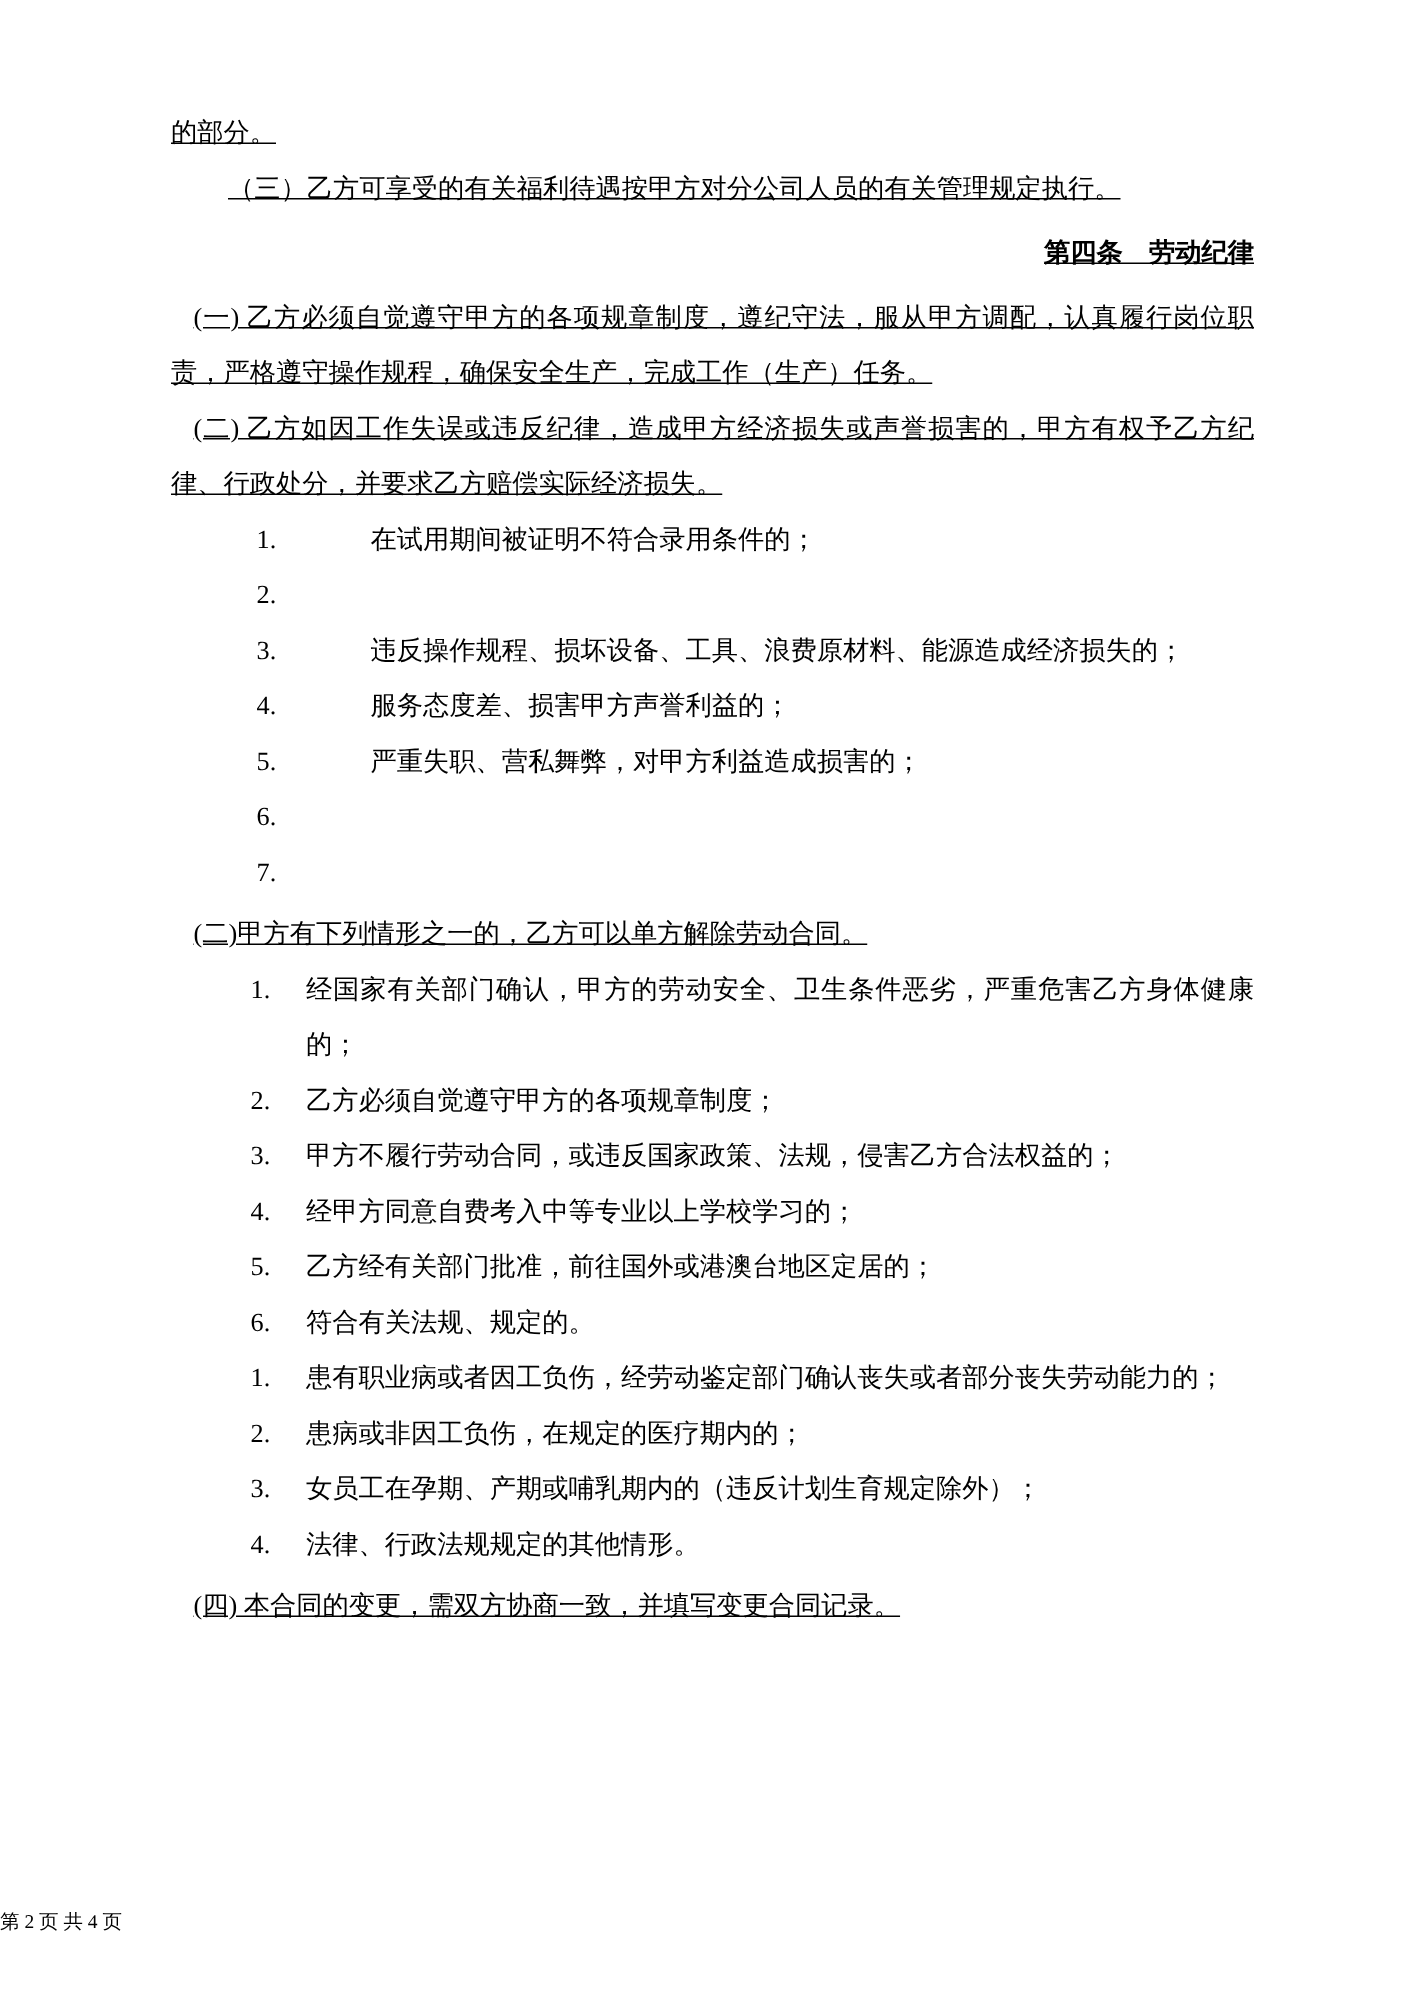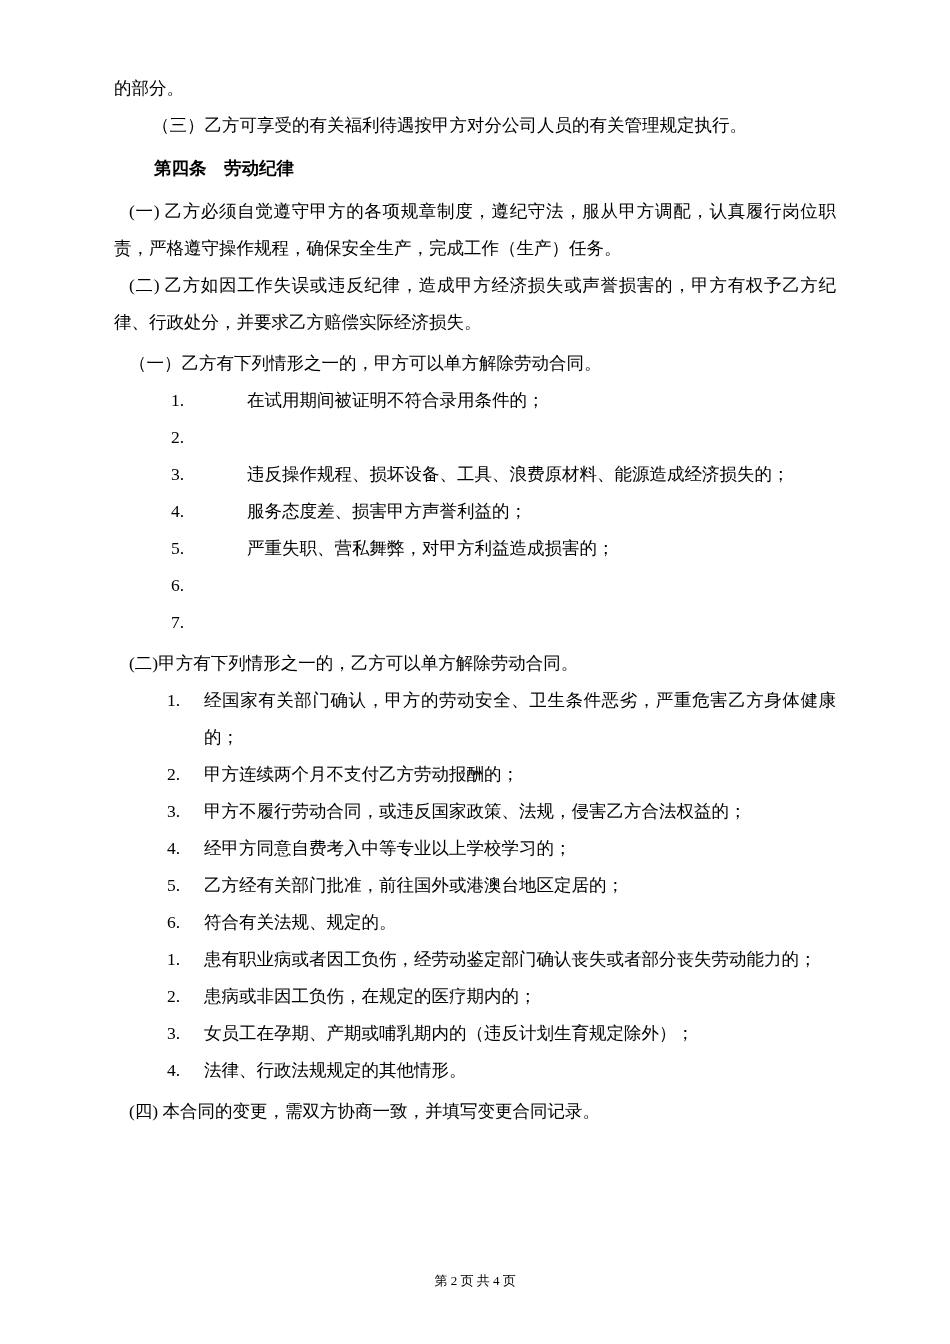--- a/index.html
+++ b/index.html
@@ -16,7 +16,7 @@
     position: absolute; left: 114px; top: 70px; width: 722px;
     font-size: 17.5px; line-height: 37px; text-align: justify;
   }
-  .p { margin: 0; }
+  .p { margin: 0; text-decoration: underline; }
   .indent-sm { text-indent: 15px; }      
   .indent-lg { text-indent: 38px; }      
   .lead { margin-top: 4px; }

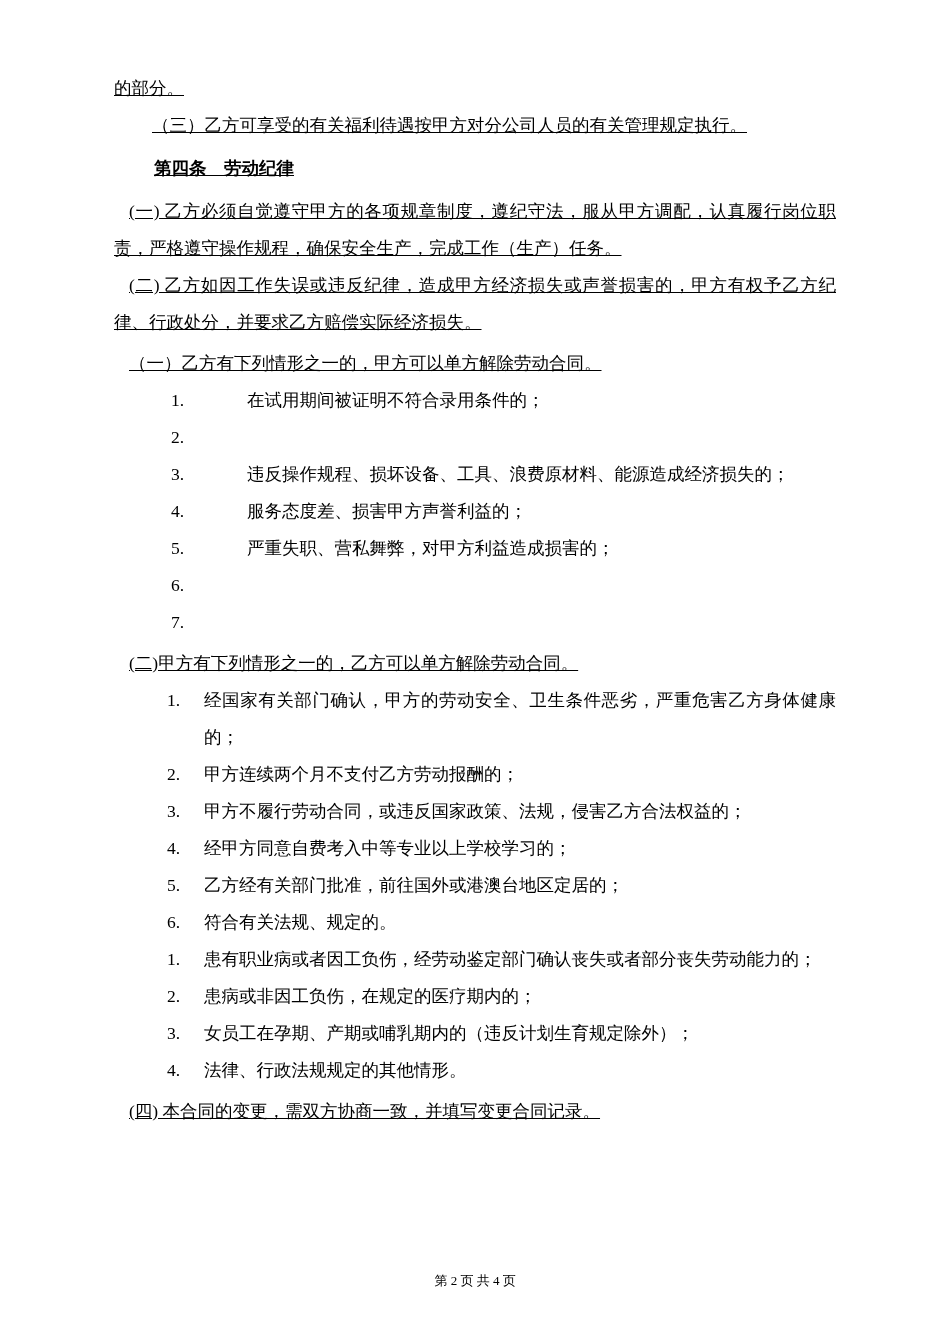--- a/index.html
+++ b/index.html
@@ -22,7 +22,7 @@
   .lead { margin-top: 4px; }
   .heading {
     font-family: "Liberation Sans", "DejaVu Sans", sans-serif;
-    font-weight: 700; text-indent: 40px; text-align: left;
+    font-weight: 700; text-indent: 40px; text-align: right;
     margin: 6px 0;
   }
   .list { margin: 0; }

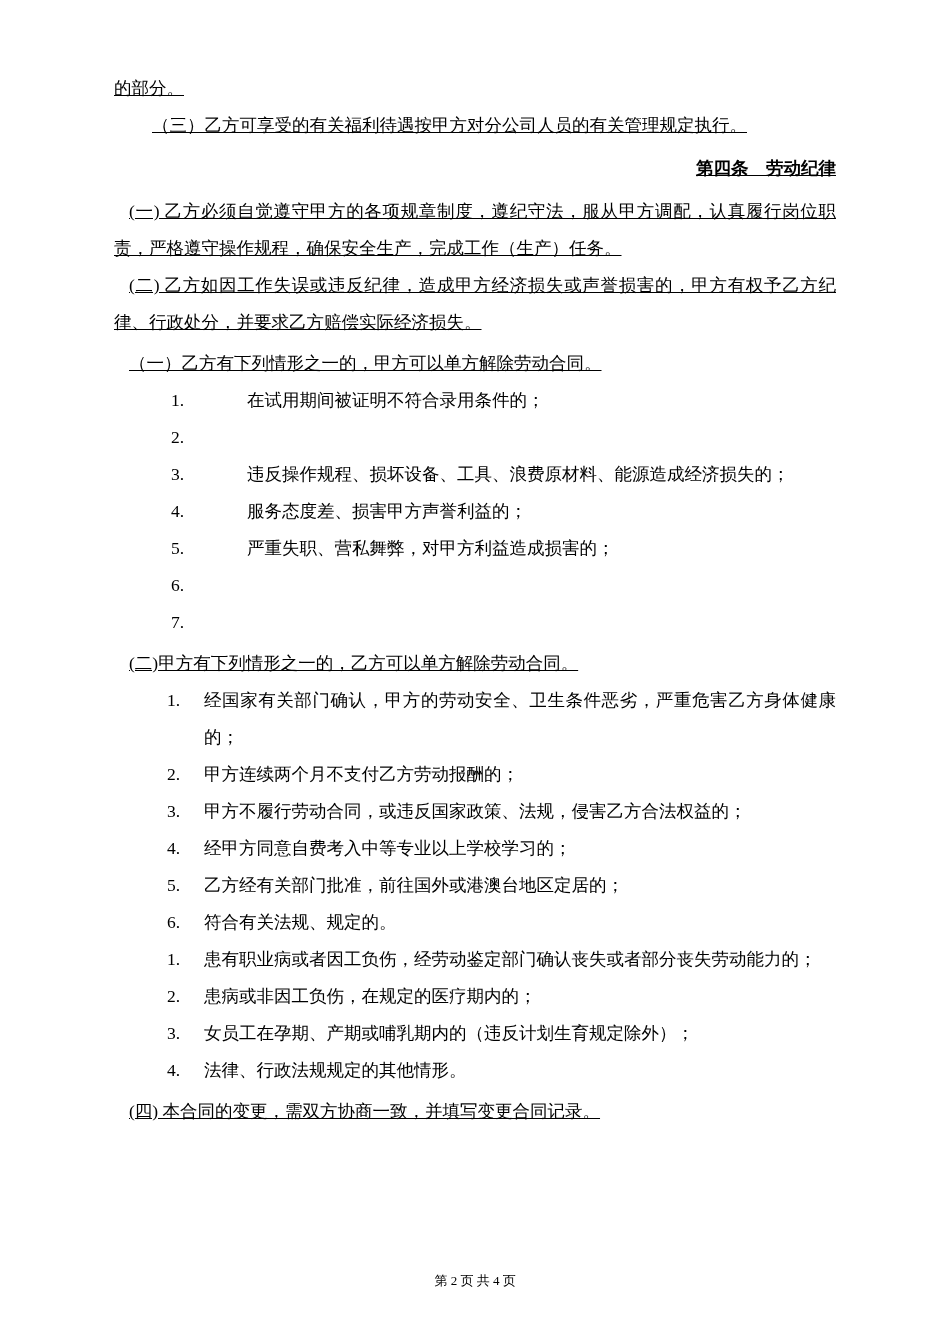--- a/index.html
+++ b/index.html
@@ -55,7 +55,6 @@
     <p class="p indent-sm">(二) 乙方如因工作失误或违反纪律，造成甲方经济损失或声誉损害的，甲方有权予乙方纪律、行政处分，并要求乙方赔偿实际经济损失。</p>
 
 
-    <p class="p indent-sm lead">（一）乙方有下列情形之一的，甲方可以单方解除劳动合同。</p>
 
     <div class="list list-a">
       <div class="li">

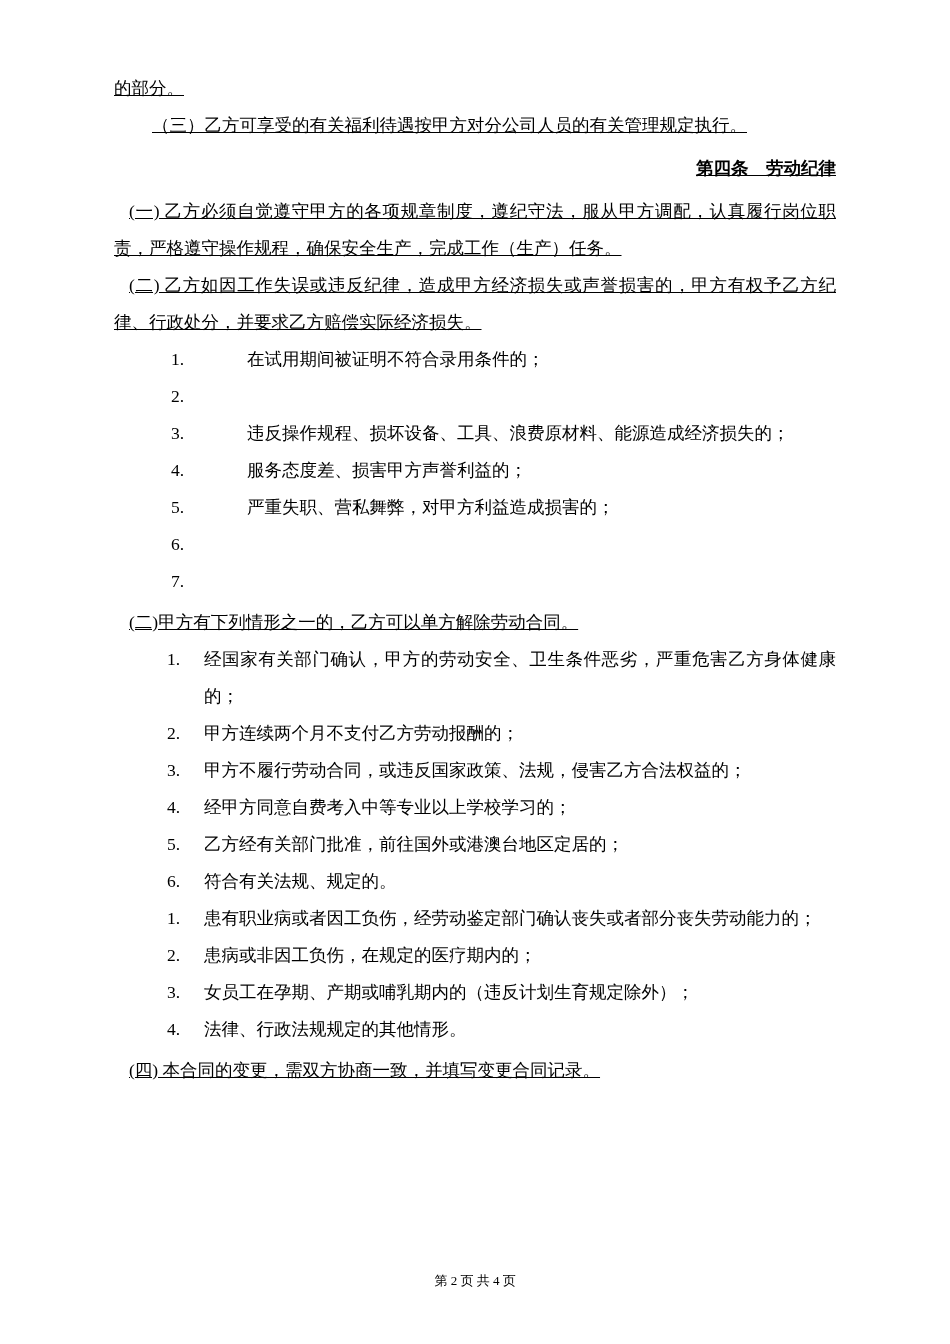--- a/index.html
+++ b/index.html
@@ -93,7 +93,7 @@
       </div>
       <div class="li">
         <span class="num">2.</span>
-        <span class="txt">甲方连续两个月不支付乙方劳动报酬的；</span>
+        <span class="txt">乙方必须自觉遵守甲方的各项规章制度；</span>
       </div>
       <div class="li">
         <span class="num">3.</span>

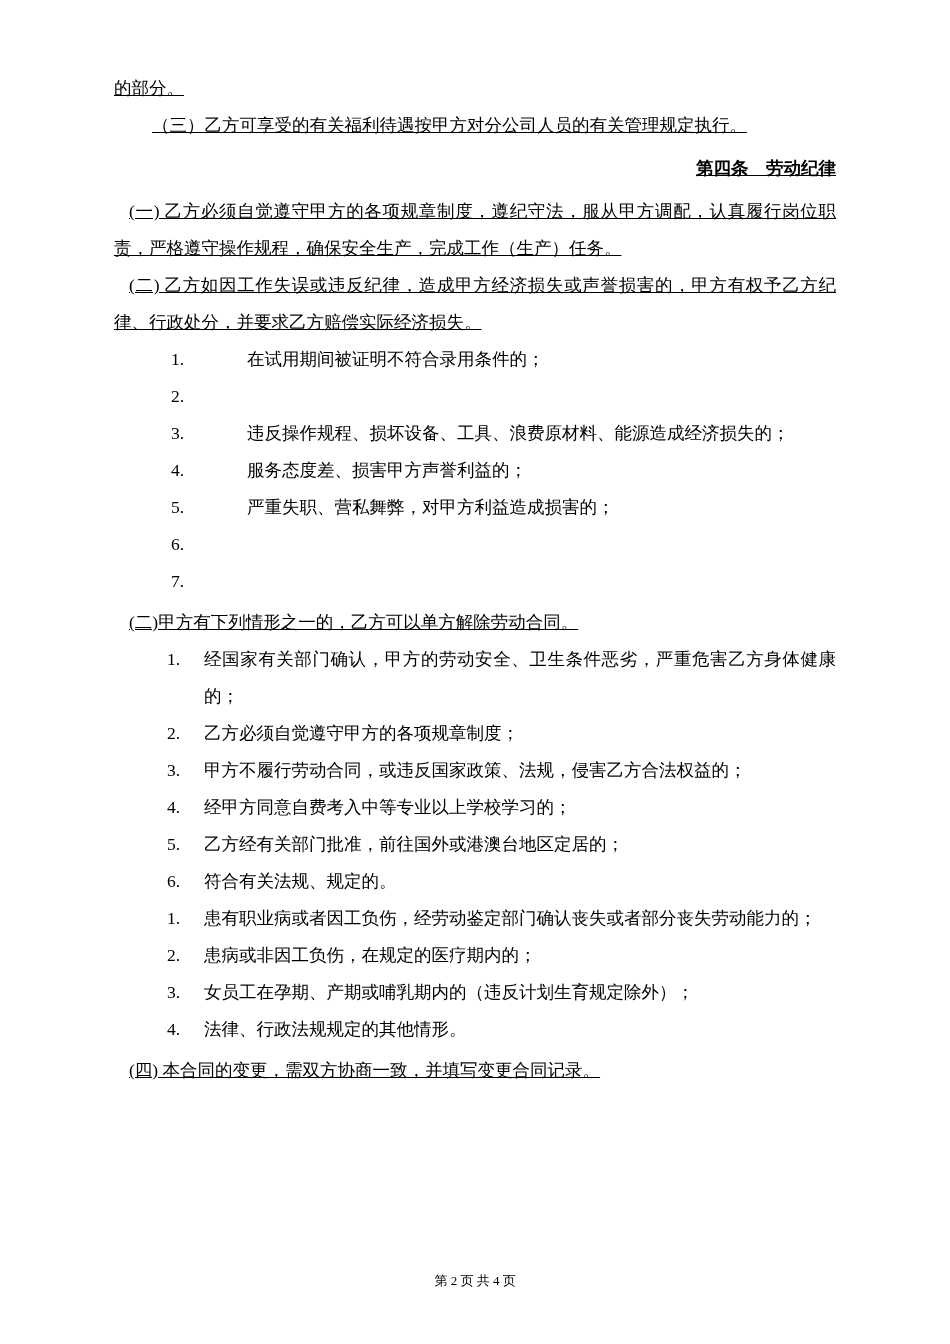--- a/index.html
+++ b/index.html
@@ -34,7 +34,7 @@
   .txt { flex: 1; text-align: justify; }
   .footer {
     position: absolute; left: 0; top: 1272px; width: 950px;
-    text-align: center; font-size: 13px; line-height: 18px;
+    text-align: left; font-size: 13px; line-height: 18px;
     font-family: "Liberation Serif", "DejaVu Serif", serif;
   }
 </style>

